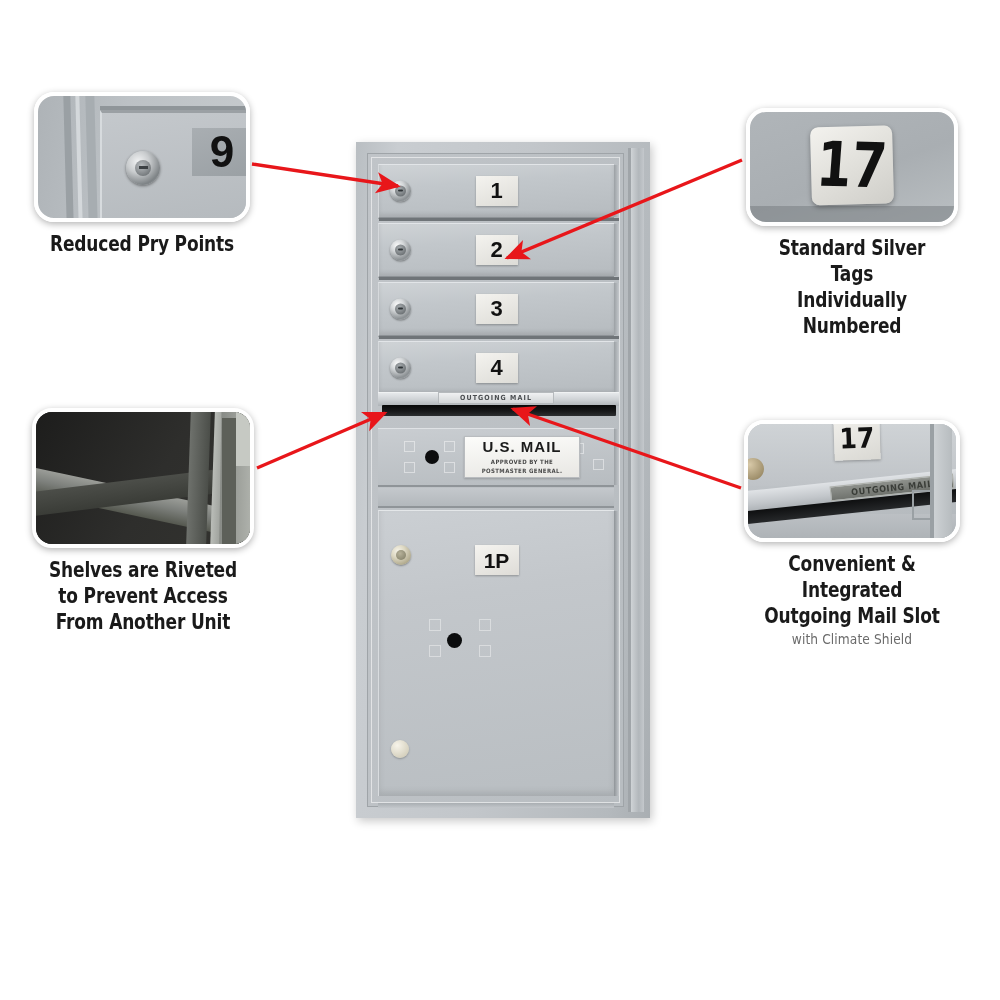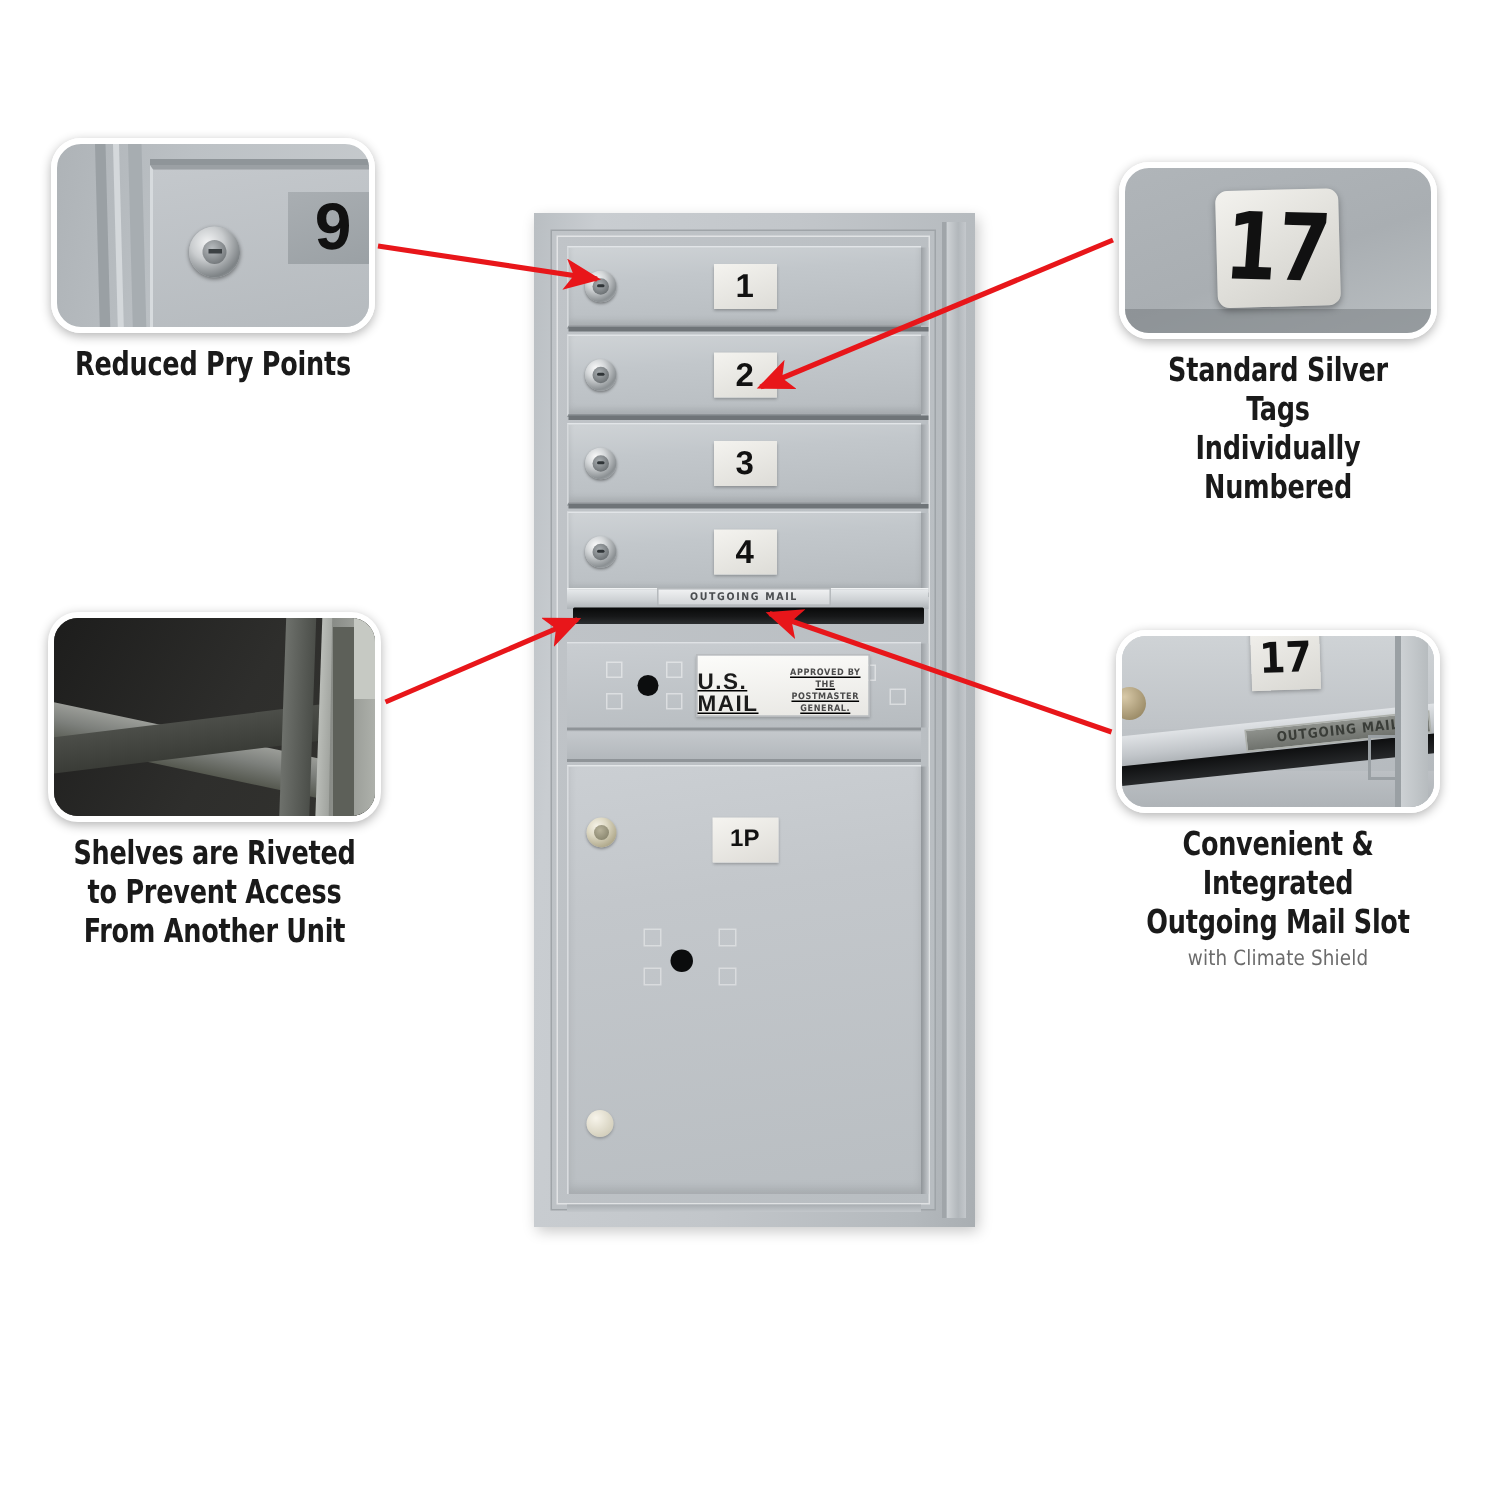--- a/index.html
+++ b/index.html
@@ -264,7 +264,7 @@
     background: linear-gradient(175deg,#fcfcfa,#e8e7e3);
     border:1px solid #b9bcbf;
     box-shadow:0 1px 2px rgba(0,0,0,.2);
-    display:flex; align-items:flex-end; justify-content:center;text-decoration:underline;
+    display:flex; flex-direction:column; align-items:center; justify-content:center;
   }
   .usps-plate .t1 {
     font-family:"Liberation Sans",sans-serif;

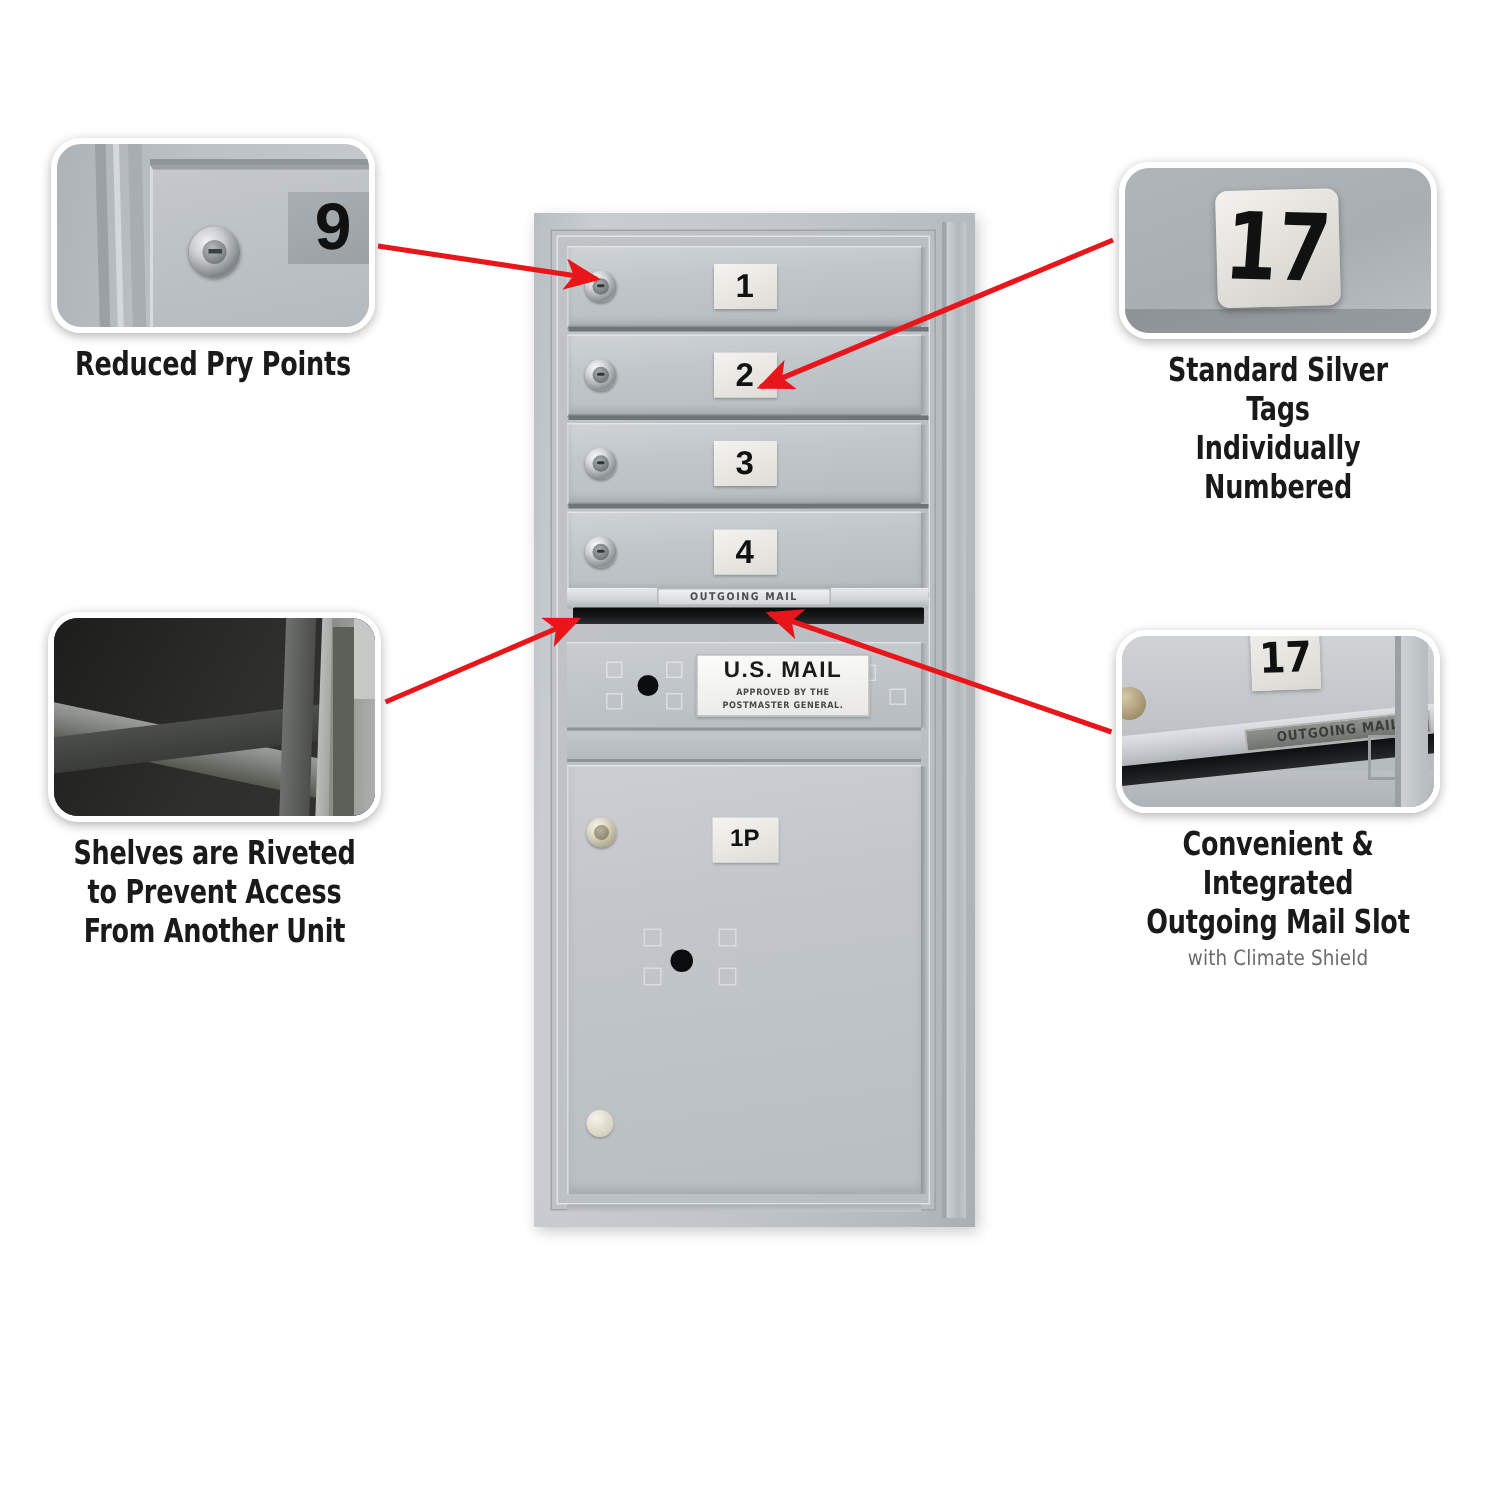--- a/index.html
+++ b/index.html
@@ -303,7 +303,7 @@
     box-shadow:0 1px 2px rgba(0,0,0,.28);
     display:flex; align-items:center; justify-content:center;
   }
-  .parcel-tag span { font-family:"Liberation Sans",sans-serif; font-size:16px; font-weight:700; color:#111; line-height:1; }
+  .parcel-tag span { font-family:"Liberation Sans",sans-serif; font-size:21px; font-weight:700; color:#111; line-height:1; }
   .parcel-hole { position:absolute; left:68px; top:122px; width:15px; height:15px; border-radius:50%; background:#0b0c0d; }
   .parcel-ghost { position:absolute; width:10px; height:10px; border:1px solid rgba(255,255,255,.40); }
   .parcel-base { position:absolute; left:22px; right:36px; bottom:10px; height:5px; background: linear-gradient(180deg,#a9aeb2,#c3c7cb); }

